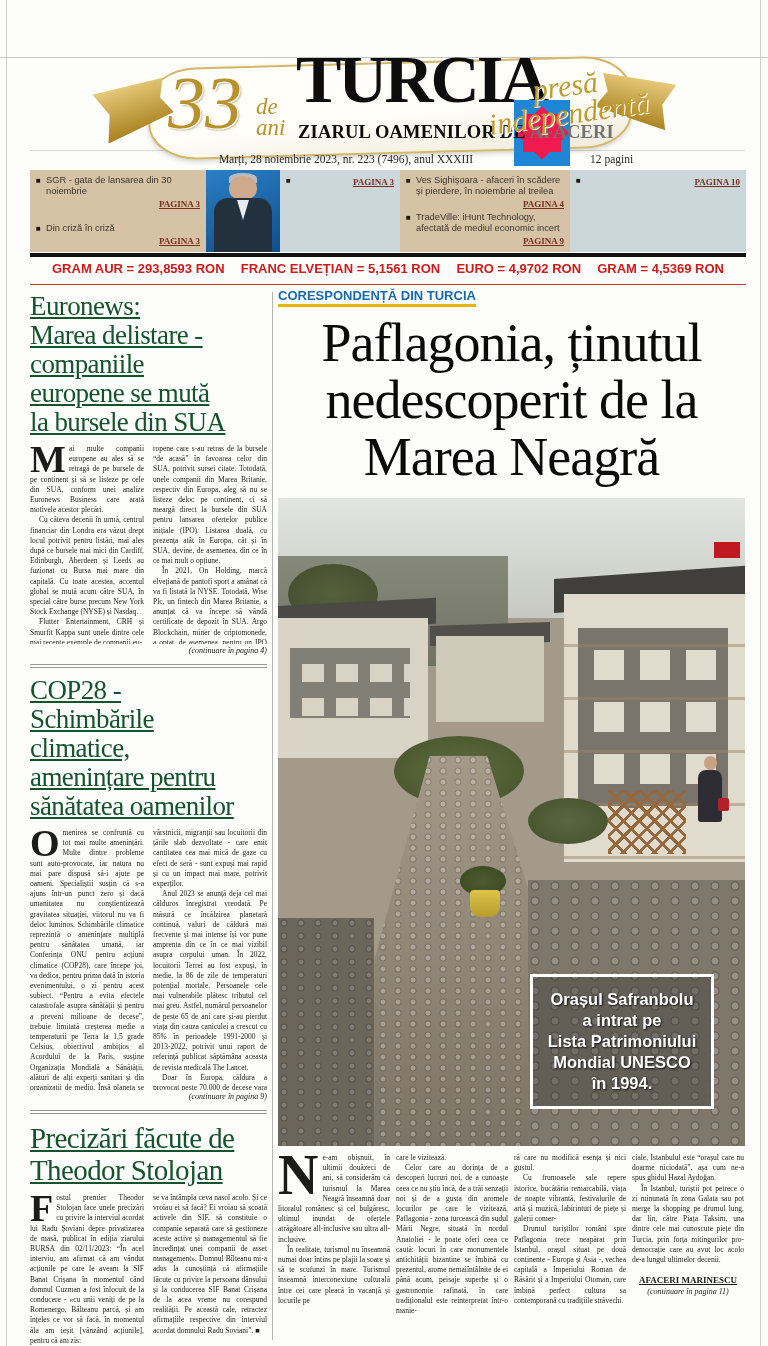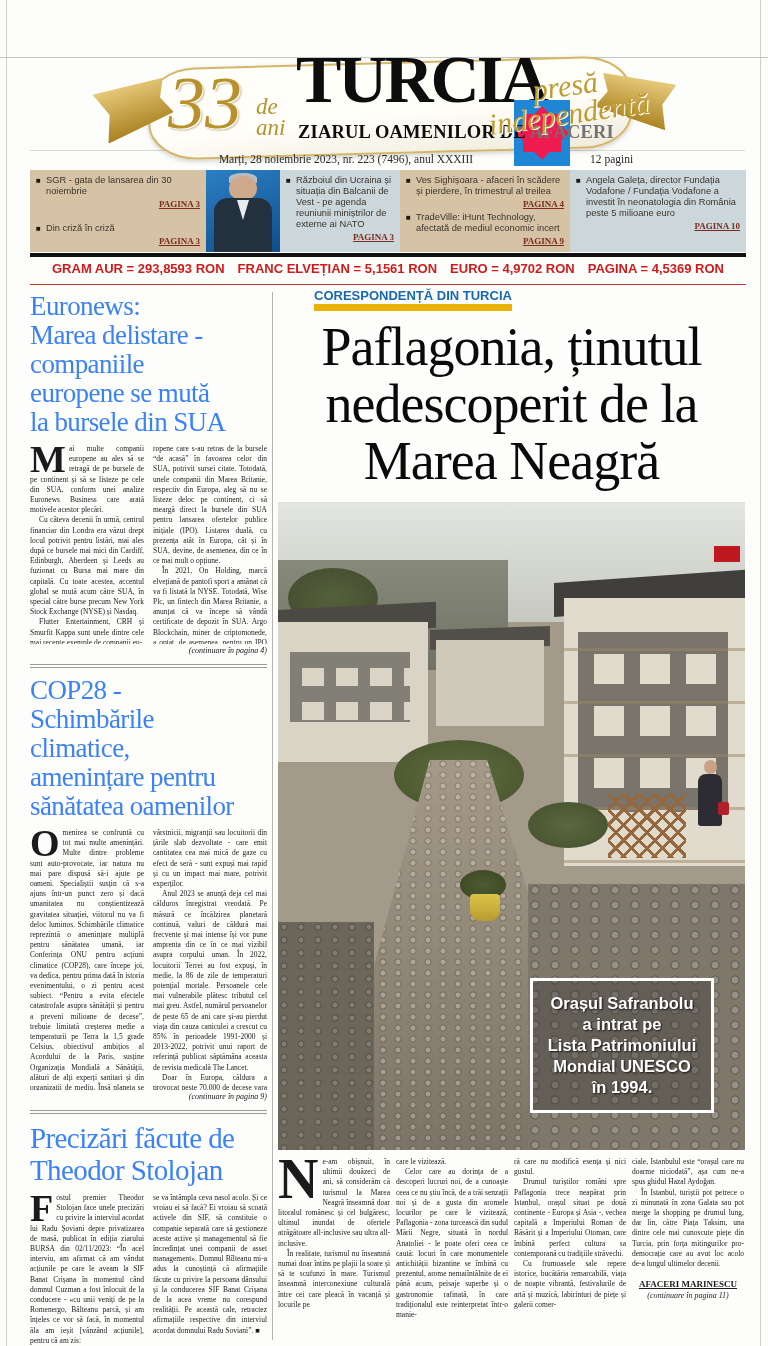--- a/index.html
+++ b/index.html
@@ -187,7 +187,6 @@
     <div class="sbox blue b2">
       <div class="item">
         <span class="bullet">■</span>
-        <span>Războiul din Ucraina și situația din Balcanii de Vest - pe agenda reuniunii miniștrilor de externe ai NATO</span>
         <span class="pagelink">PAGINA 3</span>
       </div>
     </div>

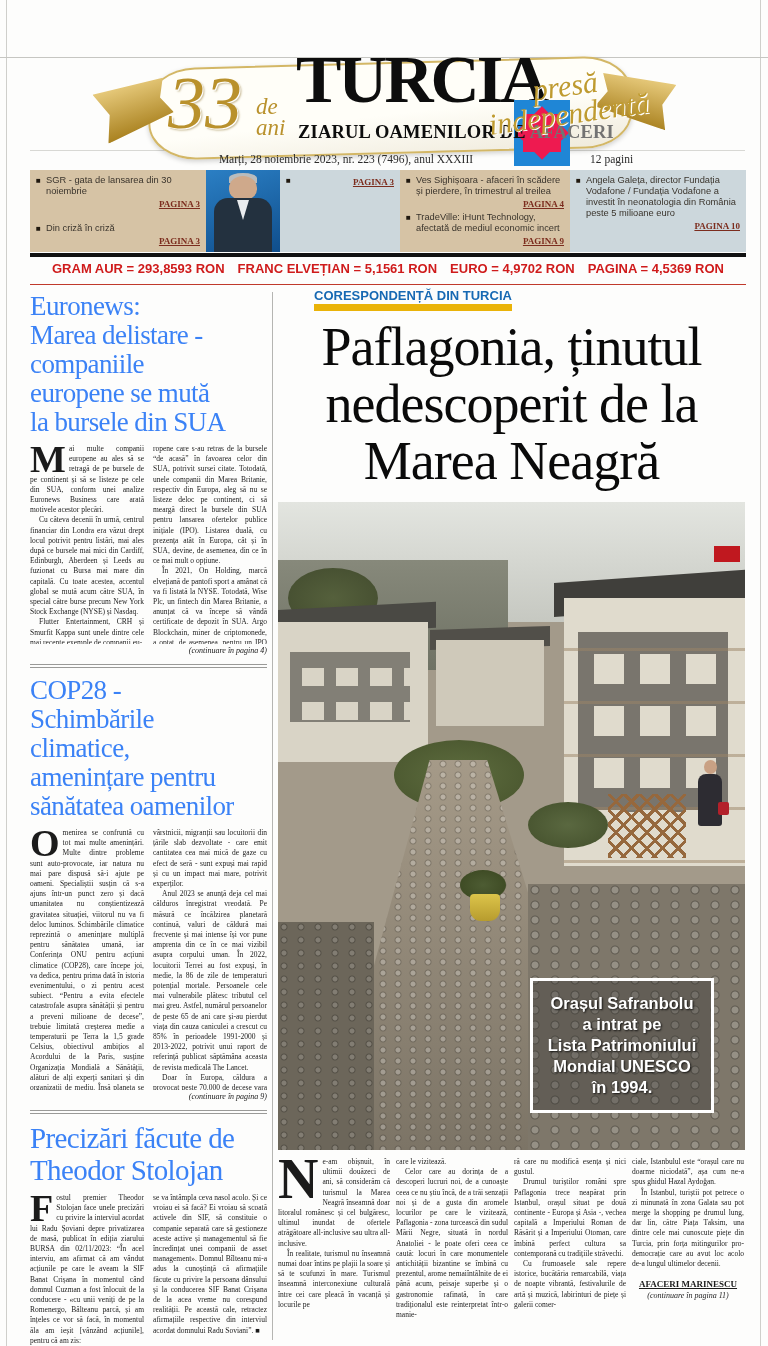--- a/index.html
+++ b/index.html
@@ -193,7 +193,7 @@
     <div class="sbox tan b3">
       <div class="item">
         <span class="bullet">■</span>
-        <span>Ves Sighișoara - afaceri în scădere și pierdere, în trimestrul al treilea</span>
+        <span>Ves Sighișoara - afaceri în scădere și pierdere, în noiembrie al treilea</span>
         <span class="pagelink">PAGINA 4</span>
       </div>
       <div class="item">

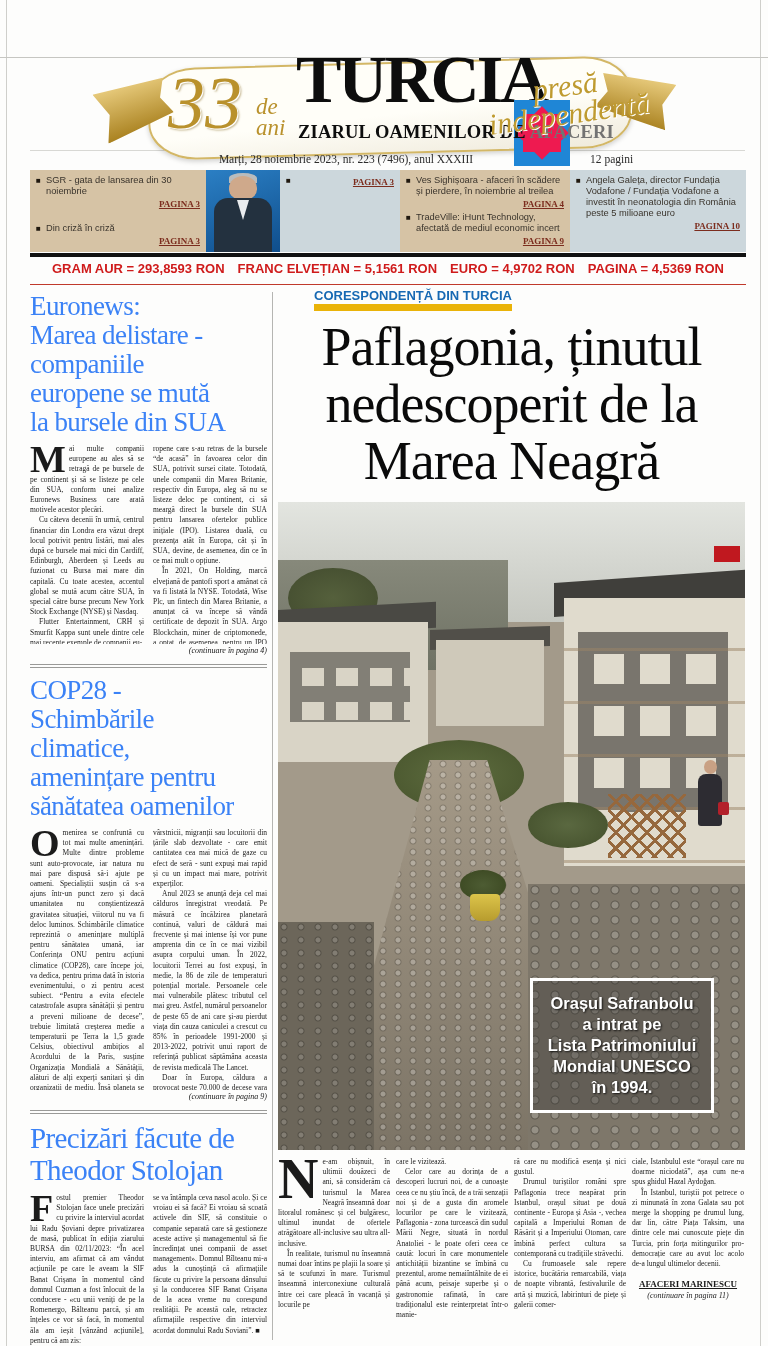--- a/index.html
+++ b/index.html
@@ -205,7 +205,6 @@
     <div class="sbox blue b4">
       <div class="item">
         <span class="bullet">■</span>
-        <span>Angela Galeța, director Fundația Vodafone / Fundația Vodafone a investit în neonatologia din România peste 5 milioane euro</span>
         <span class="pagelink">PAGINA 10</span>
       </div>
     </div>

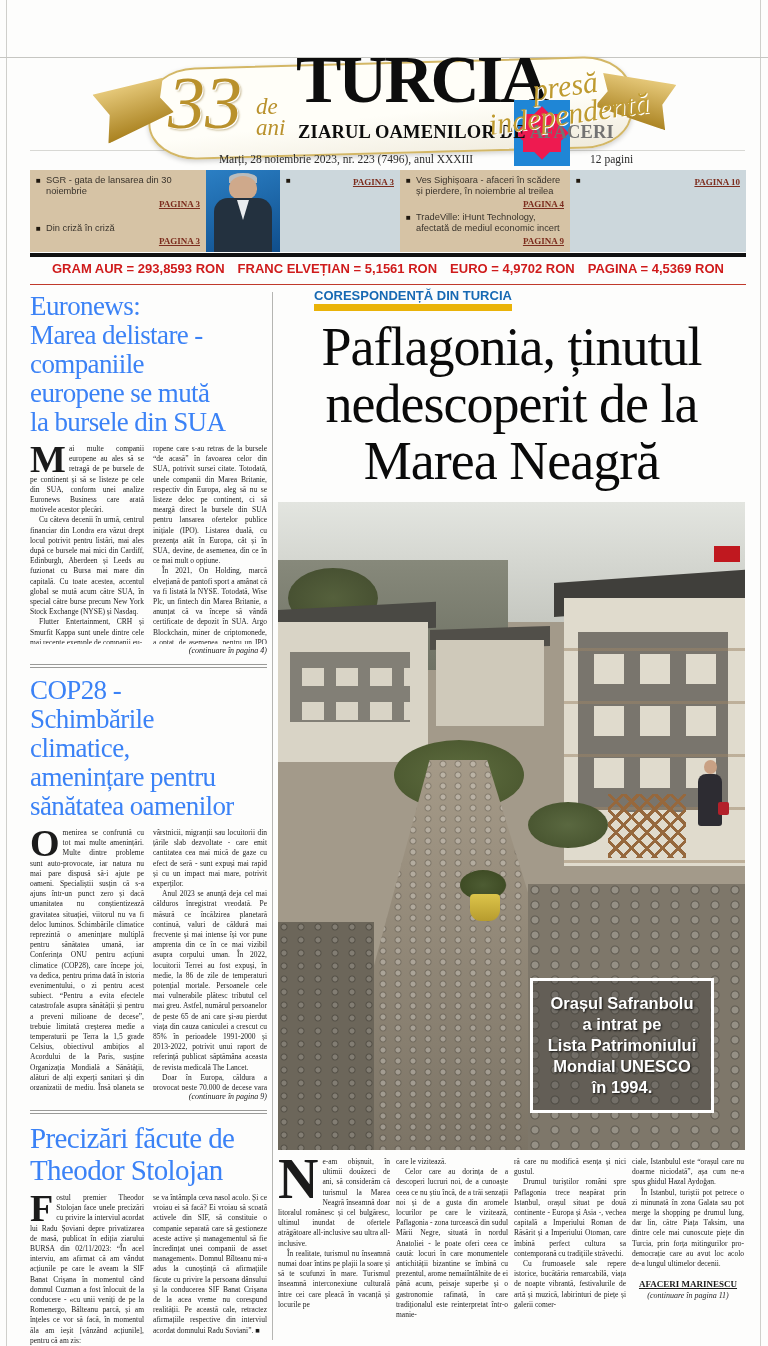--- a/index.html
+++ b/index.html
@@ -215,7 +215,7 @@
     <span>GRAM AUR = 293,8593 RON</span>
     <span>FRANC ELVEȚIAN = 5,1561 RON</span>
     <span>EURO = 4,9702 RON</span>
-    <span>PAGINA = 4,5369 RON</span>
+    <span>GRAM = 4,5369 RON</span>
   </div>
   <div class="red-rule"></div>
   <div class="vrule"></div>

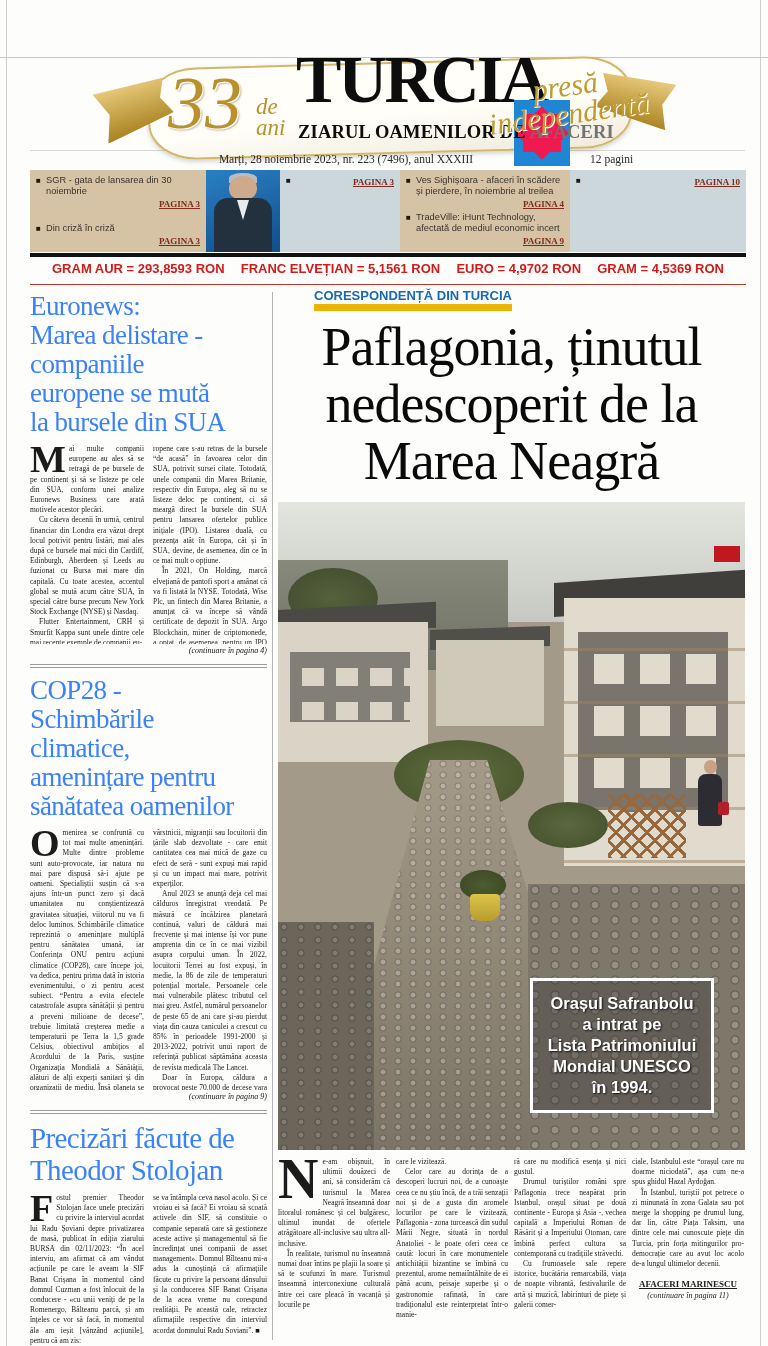--- a/index.html
+++ b/index.html
@@ -64,7 +64,7 @@
   
   .vrule{position:absolute;left:272px;top:292px;width:1px;height:1048px;background:#b5b5b2;}
   .left-col{position:absolute;left:30px;top:292px;width:237px;}
-  .article-title{font-size:27px;line-height:29px;letter-spacing:-.6px;color:#3b82f6;}
+  .article-title{font-size:27px;line-height:29px;letter-spacing:-.6px;color:#14532d;text-decoration:underline;}
   .title-sm{font-size:29px;line-height:32px;}
   .twocol{display:flex;gap:9px;overflow:hidden;margin-top:7px;}
   .bcol{width:114px;font-size:7.5px;line-height:10.2px;text-align:justify;color:#1b1b1b;}

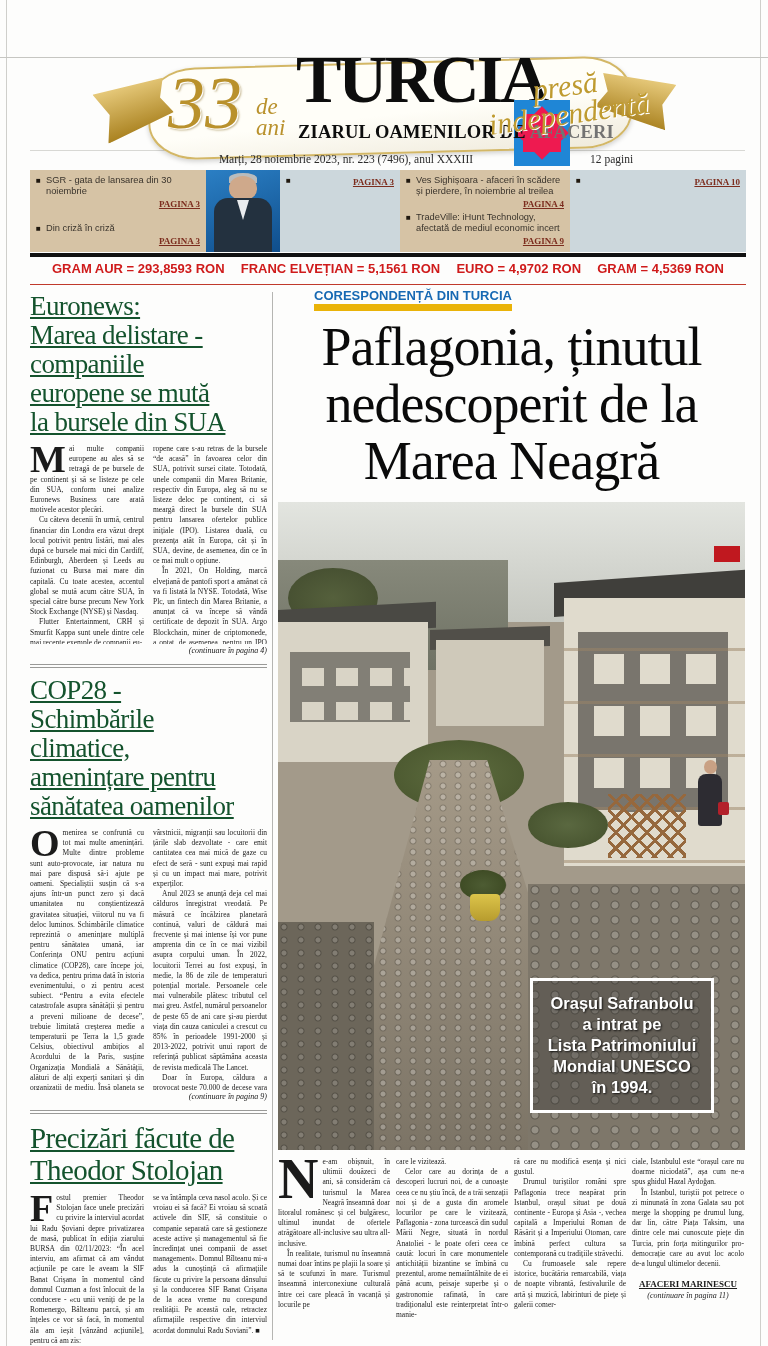--- a/index.html
+++ b/index.html
@@ -78,7 +78,7 @@
   
   .right-col{position:absolute;left:278px;top:286px;width:467px;}
   .kicker{display:inline-block;font-family:"Liberation Sans",sans-serif;font-weight:bold;
-      font-size:13px;color:#1769b3;border-bottom:7px solid #eab308;padding-bottom:1px;margin-left:36px;}
+      font-size:13px;color:#1769b3;border-bottom:3px solid #eab308;padding-bottom:1px;}
   .main-headline{margin-top:8px;font-size:54px;line-height:57px;letter-spacing:-1px;
       text-align:center;color:#0a0a0a;}
   

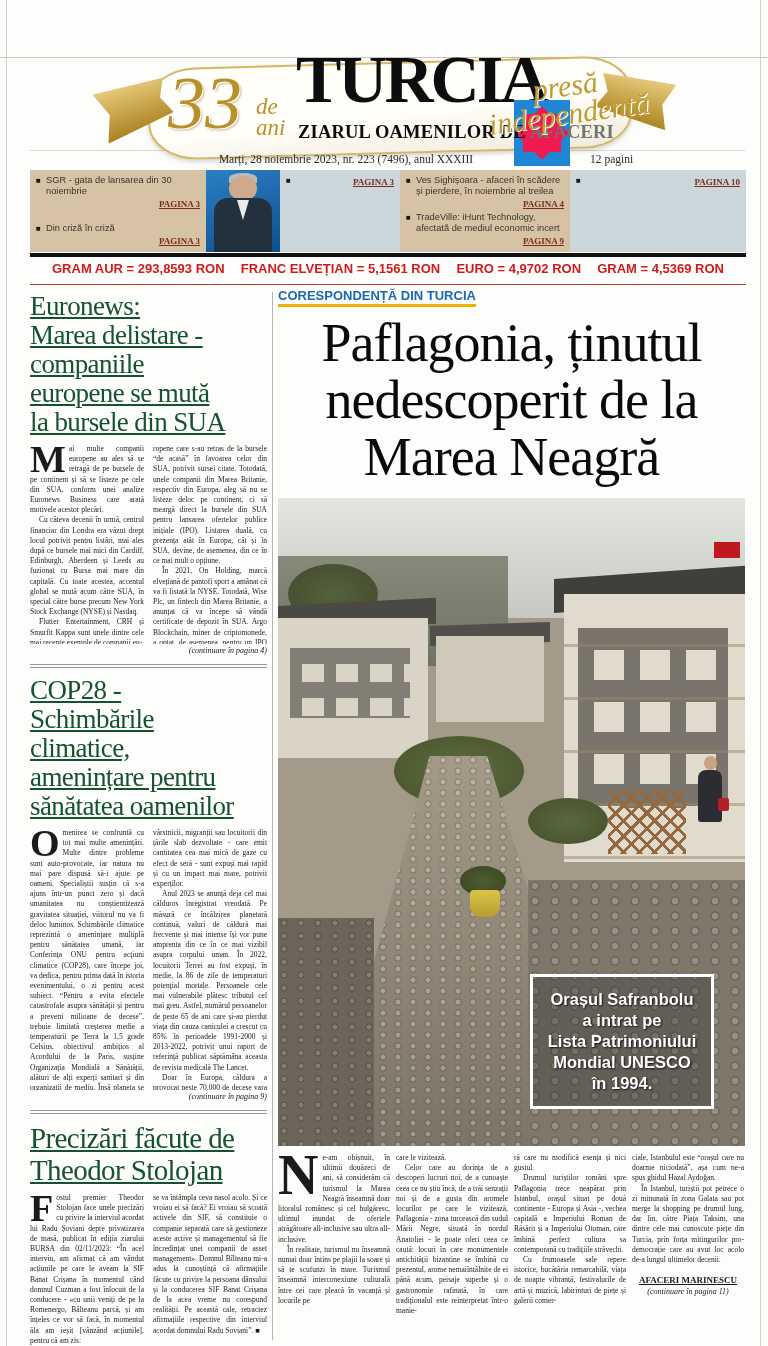--- a/index.html
+++ b/index.html
@@ -326,8 +326,8 @@
       </div>
       <div class="bcol4">
         <p>ră care nu modifică esența și nici gustul.</p>
+        <p>Cu frumoasele sale repere istorice, bucătăria remarcabilă, viața de noapte vibrantă, festivalurile de artă și muzică, labirinturi de piețe și galerii comer-</p>
         <p>Drumul turiștilor români spre Paflagonia trece neapărat prin Istanbul, orașul situat pe două continente - Europa și Asia -, vechea capitală a Imperiului Roman de Răsărit și a Imperiului Otoman, care îmbină perfect cultura sa contemporană cu tradițiile străvechi.</p>
-        <p>Cu frumoasele sale repere istorice, bucătăria remarcabilă, viața de noapte vibrantă, festivalurile de artă și muzică, labirinturi de piețe și galerii comer-</p>
       </div>
       <div class="bcol4">
         <p>ciale, Istanbulul este “orașul care nu doarme niciodată”, așa cum ne-a spus ghidul Hazal Aydoğan.</p>

